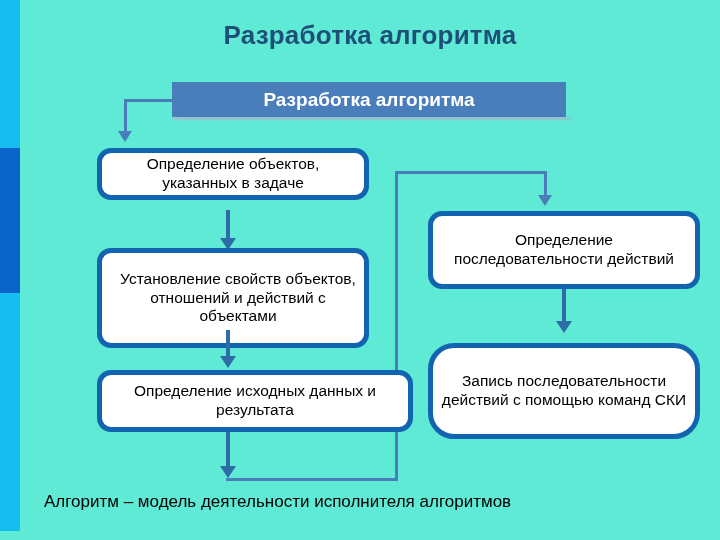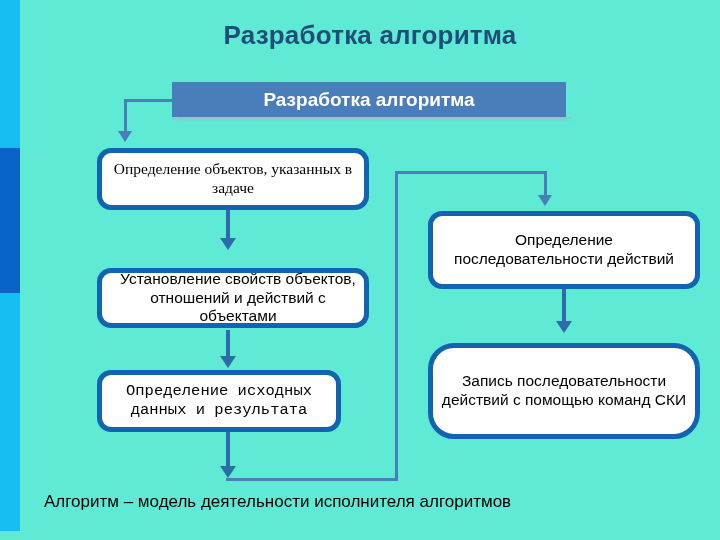--- a/index.html
+++ b/index.html
@@ -89,7 +89,7 @@
   }
   .node span { display: block; width: 100%; }
 
-  #node-objects      { left: 97px;  top: 148px; width: 272px; height: 62px; font-family: Liberation Serif, serif; }
+  #node-objects      { left: 97px;  top: 148px; width: 272px; height: 52px; }
   #node-properties   { left: 97px;  top: 268px; width: 272px; height: 60px; padding-left: 16px; }
   #node-inputdata    { left: 97px;  top: 370px; width: 244px; height: 62px; font-family: Liberation Mono, monospace; }
   #node-sequence     { left: 428px; top: 211px; width: 272px; height: 78px; }

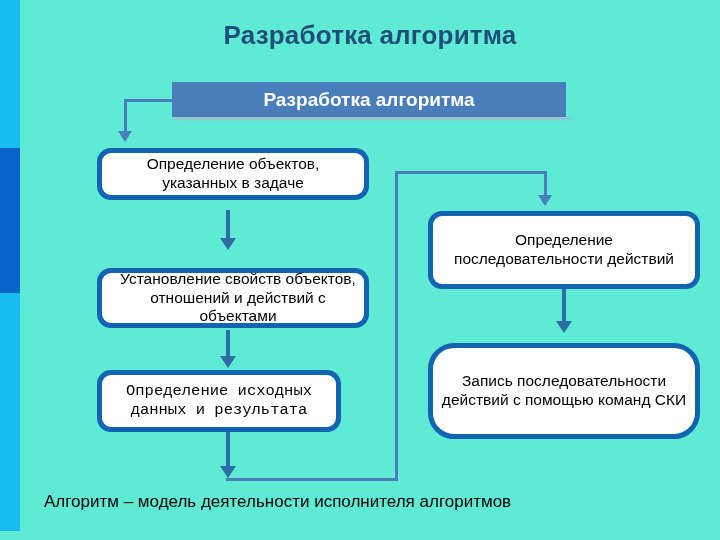--- a/index.html
+++ b/index.html
@@ -90,7 +90,7 @@
   .node span { display: block; width: 100%; }
 
   #node-objects      { left: 97px;  top: 148px; width: 272px; height: 52px; }
-  #node-properties   { left: 97px;  top: 268px; width: 272px; height: 60px; padding-left: 16px; }
+  #node-properties   { left: 97px;  top: 248px; width: 272px; height: 100px; padding-left: 16px; }
   #node-inputdata    { left: 97px;  top: 370px; width: 244px; height: 62px; font-family: Liberation Mono, monospace; }
   #node-sequence     { left: 428px; top: 211px; width: 272px; height: 78px; }
   #node-record       { left: 428px; top: 343px; width: 272px; height: 96px; border-radius: 26px; }

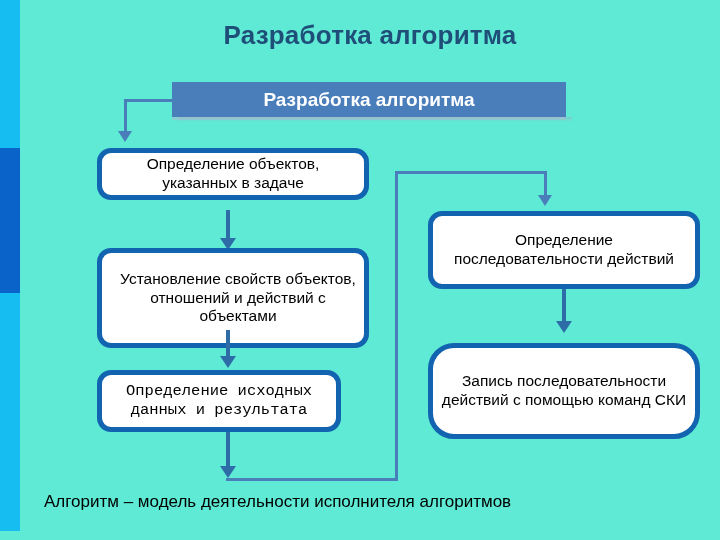--- a/index.html
+++ b/index.html
@@ -91,7 +91,7 @@
 
   #node-objects      { left: 97px;  top: 148px; width: 272px; height: 52px; }
   #node-properties   { left: 97px;  top: 248px; width: 272px; height: 100px; padding-left: 16px; }
-  #node-inputdata    { left: 97px;  top: 370px; width: 244px; height: 62px; font-family: Liberation Mono, monospace; }
+  #node-inputdata    { left: 97px;  top: 370px; width: 316px; height: 62px; }
   #node-sequence     { left: 428px; top: 211px; width: 272px; height: 78px; }
   #node-record       { left: 428px; top: 343px; width: 272px; height: 96px; border-radius: 26px; }
 

